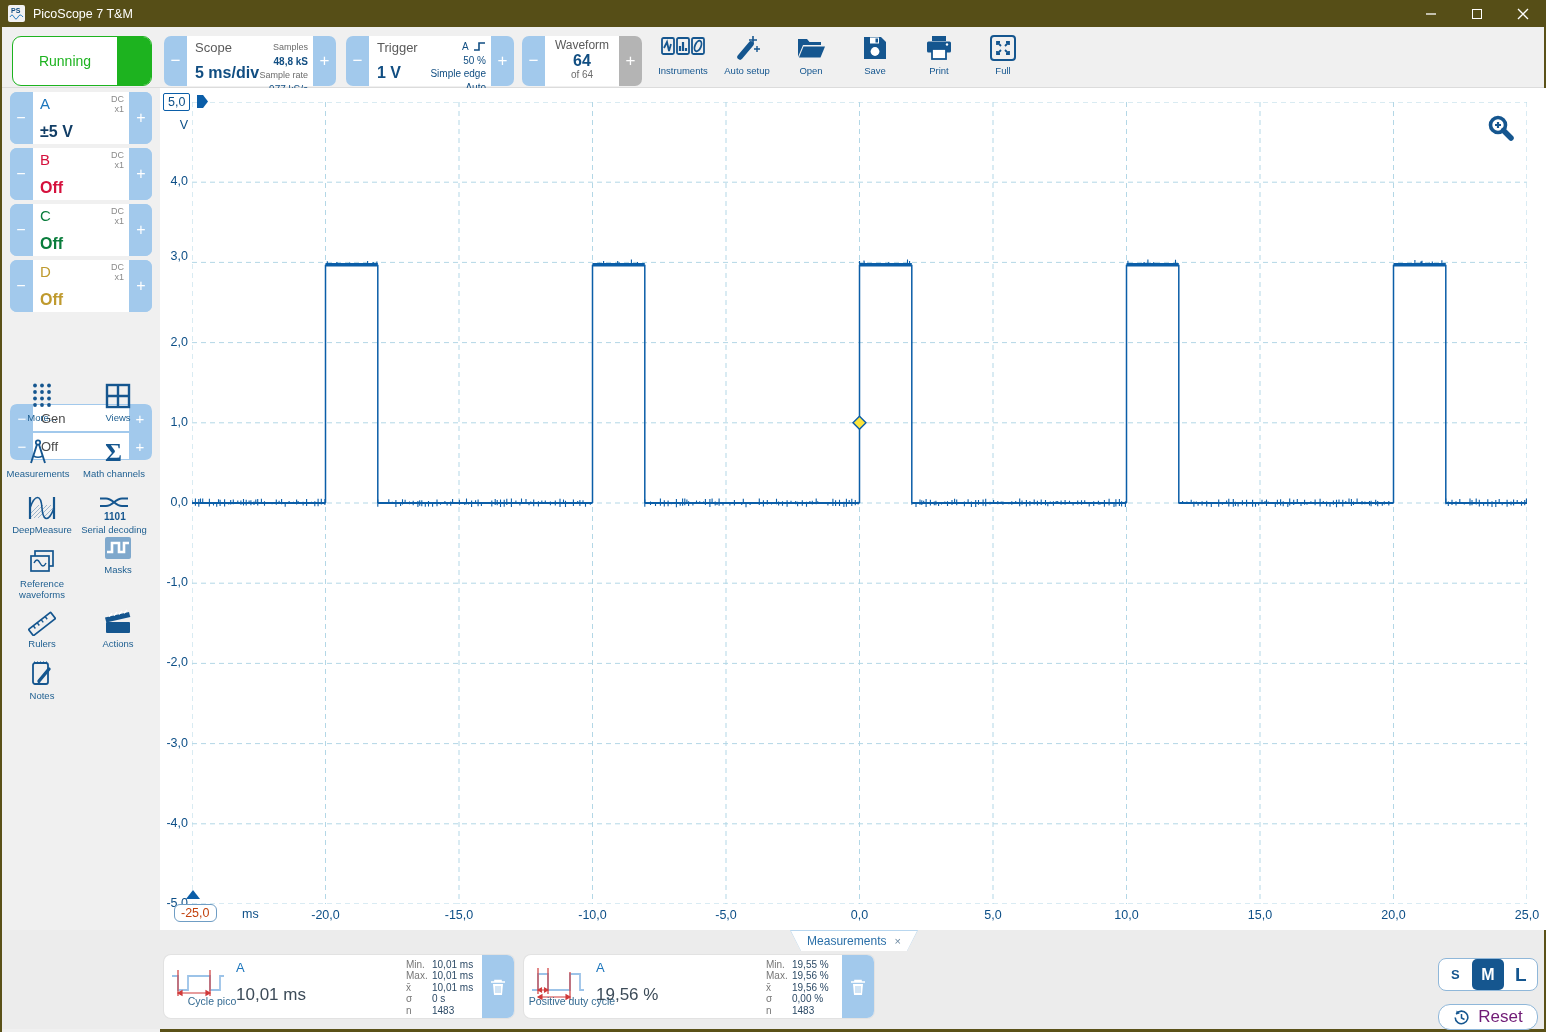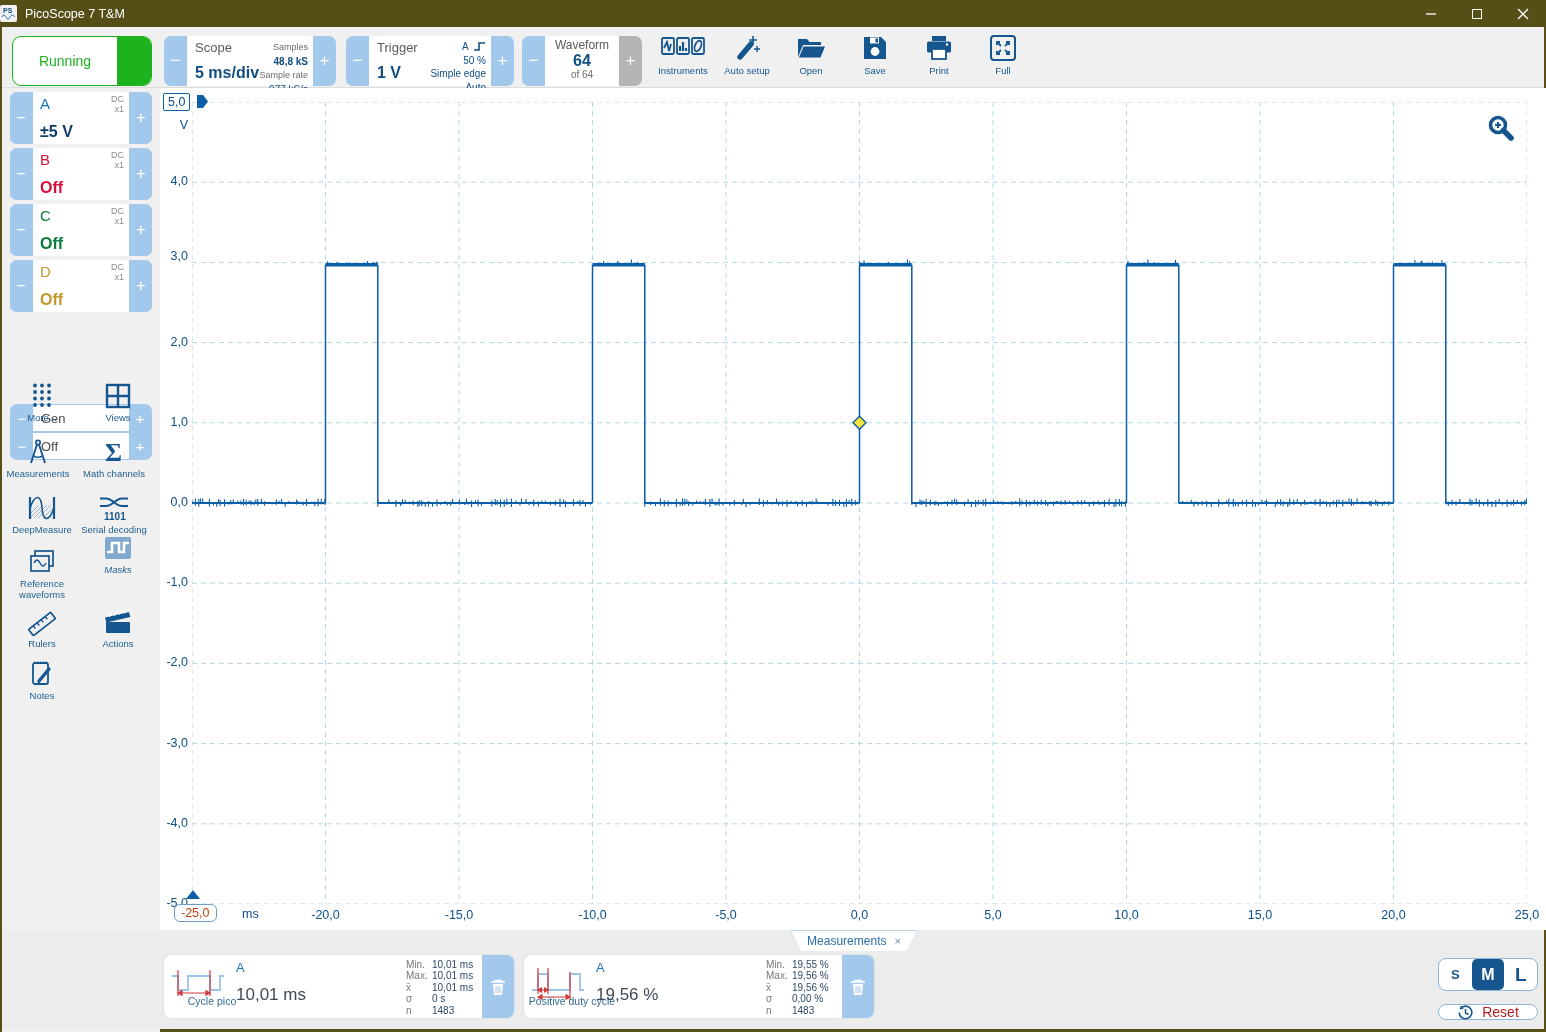--- a/index.html
+++ b/index.html
@@ -9,7 +9,7 @@
     border-left:2px solid #5a5118;border-right:2px solid #5a5118;border-bottom:3px solid #5a5118}
   
   .titlebar{position:absolute;left:-2px;top:0;width:1546px;height:27px;background:#564e17;color:#fff;
-    display:flex;align-items:center;padding-left:0}
+    display:flex;align-items:center;padding-left:8px}
   .app-icon{width:17px;height:17px;background:#f2f2f2;border-radius:2px;margin-right:8px;
     display:flex;align-items:center;justify-content:center;font-size:7px;font-weight:bold;color:#0f4c81;
     position:relative;overflow:hidden}

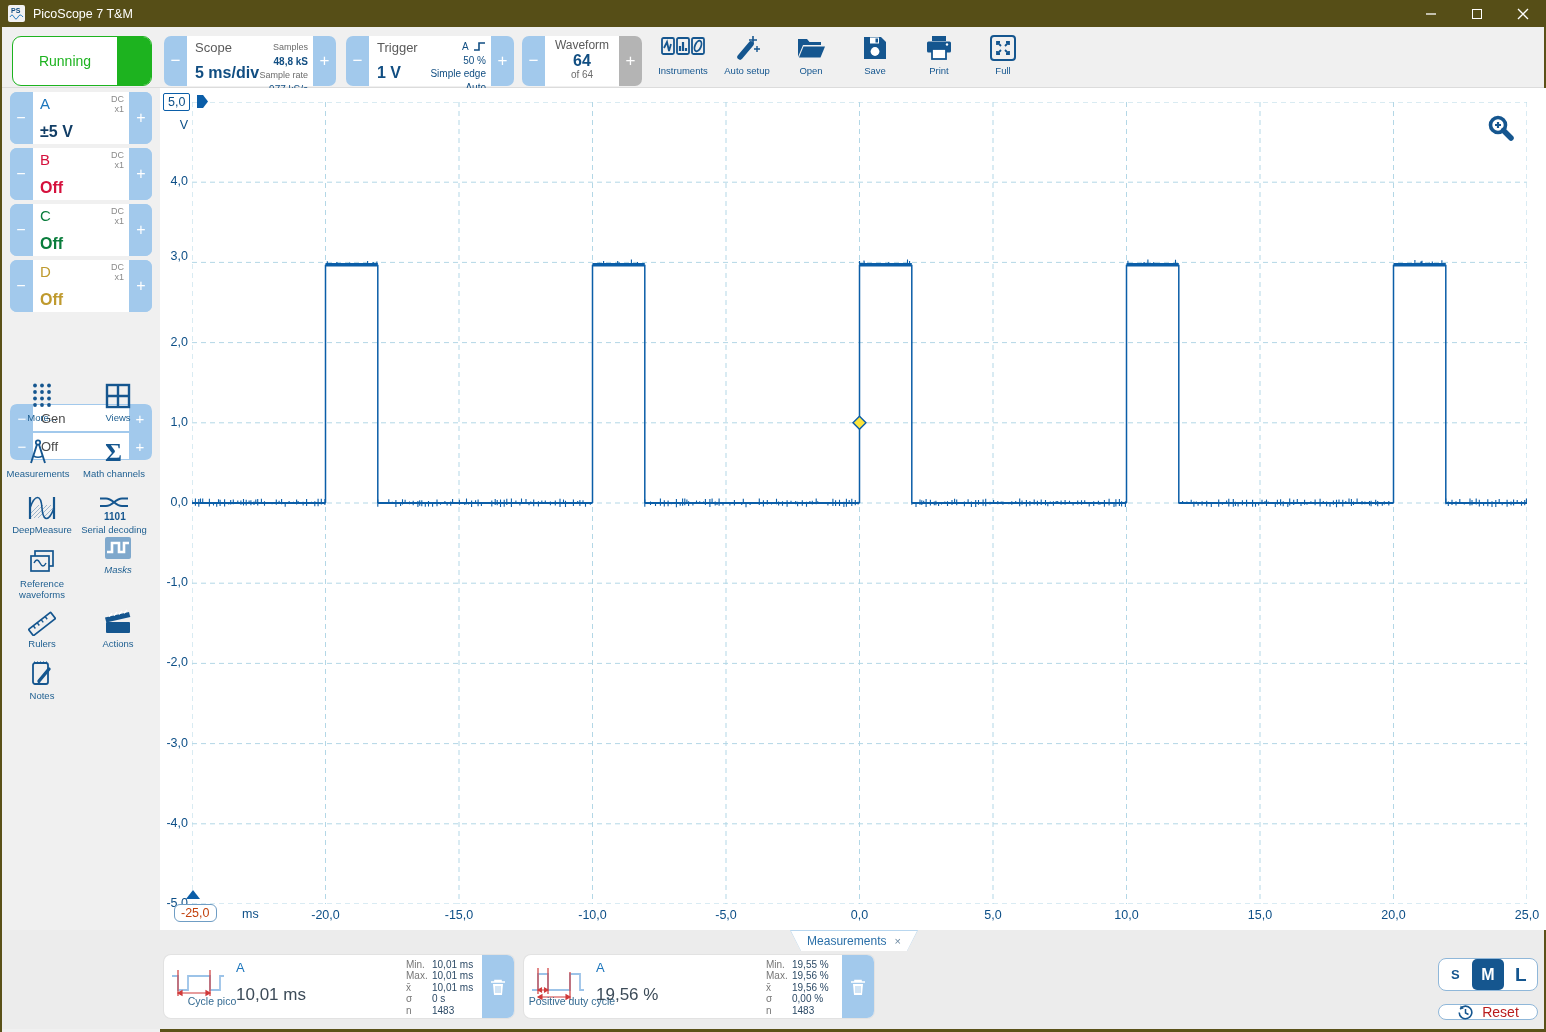--- a/index.html
+++ b/index.html
@@ -397,7 +397,7 @@
           </span>
                <div class="tl">Reference waveforms</div>
         </div>
-        <div class="tool" style="left: 80px; top: 446px; font-style: italic;">
+        <div class="tool" style="left: 80px; top: 446px;">
           <span class="ic">
             <svg width="28" height="24" viewBox="0 0 28 24">
               <rect x="1" y="1" width="26" height="22" rx="2" fill="#7fa8cc"></rect>

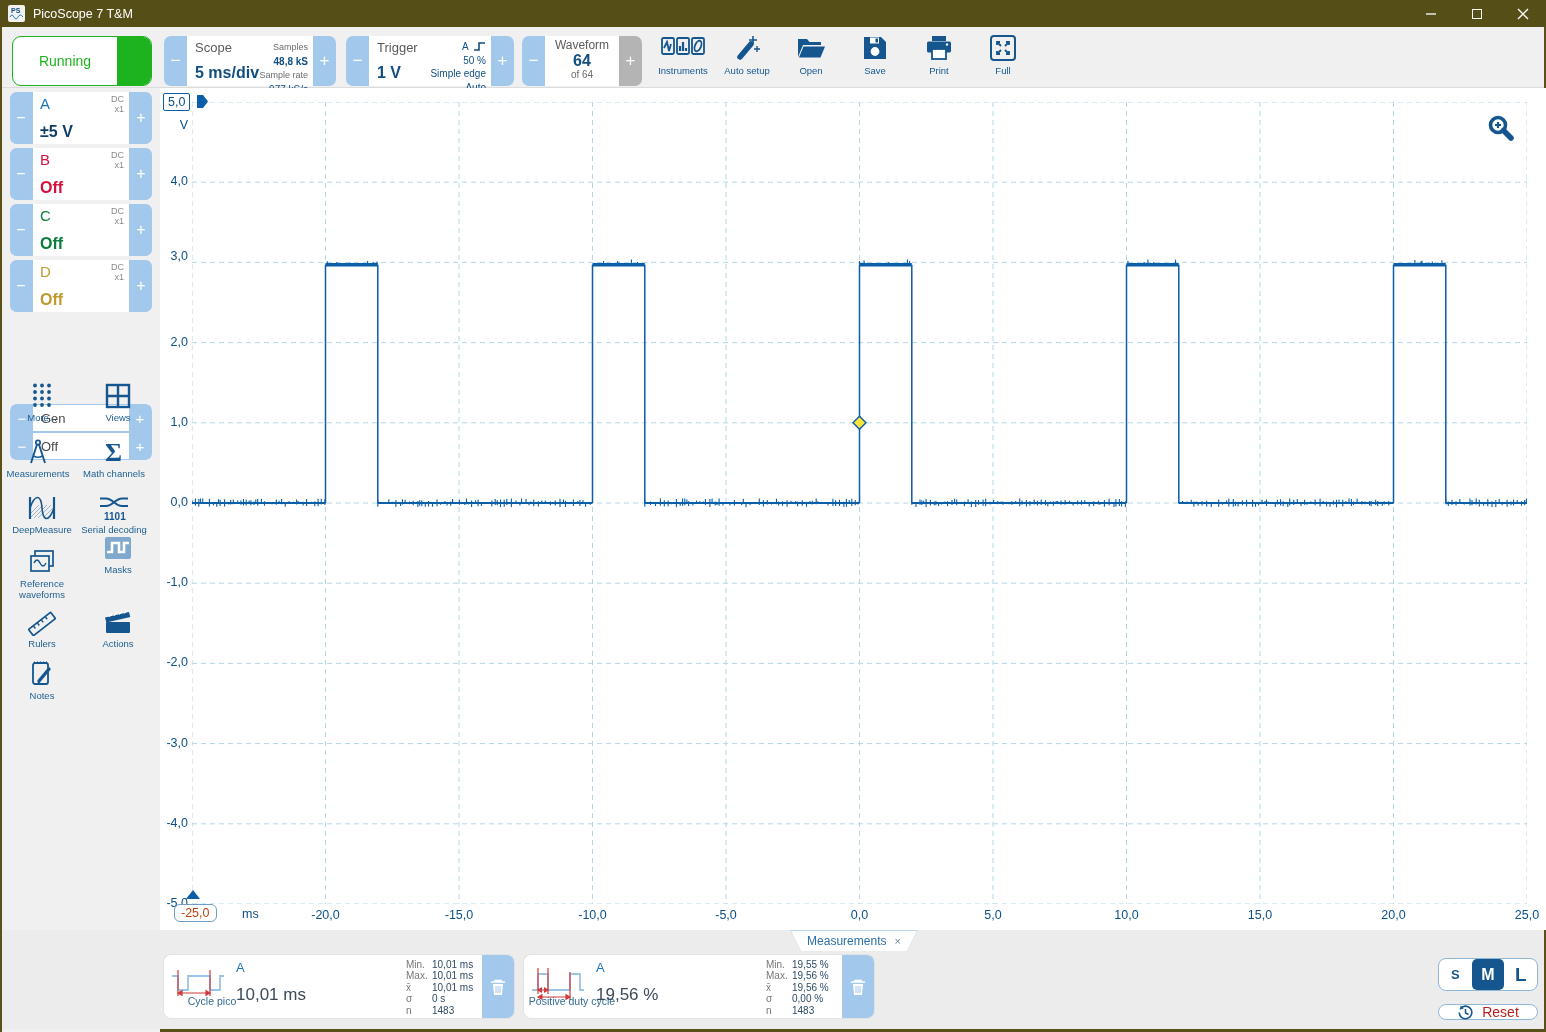--- a/index.html
+++ b/index.html
@@ -110,8 +110,8 @@
     background:#fff;display:flex;overflow:hidden}
   .sml .cell{flex:1;display:flex;align-items:center;justify-content:center;color:#15568f;font-weight:bold;cursor:pointer}
   .sml .cell.active{background:#15568f;color:#fff;border-radius:5px}
-  .reset{position:absolute;left:1436px;top:74px;width:100px;height:16px;border:1.5px solid #8fb7d9;border-radius:12px;
-    background:#fff;display:flex;align-items:center;justify-content:center;gap:8px;color:#b91c1c;font-size:14px;cursor:pointer}
+  .reset{position:absolute;left:1436px;top:74px;width:100px;height:26px;border:1.5px solid #8fb7d9;border-radius:12px;
+    background:#fff;display:flex;align-items:center;justify-content:center;gap:8px;color:#701a75;font-size:17px;cursor:pointer}
 </style>
 </head>
 <body>

